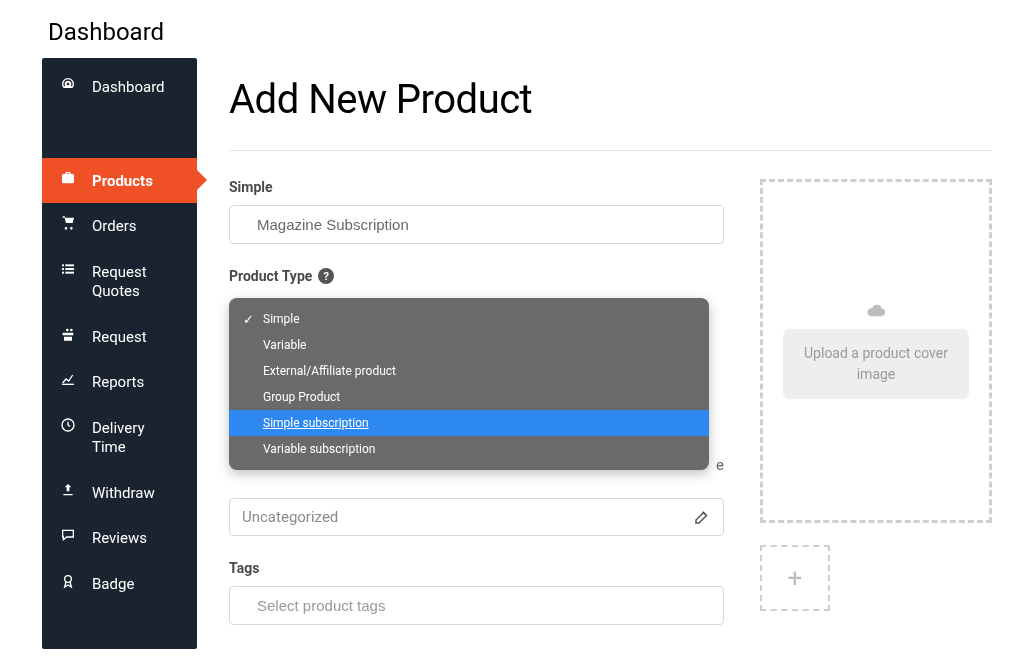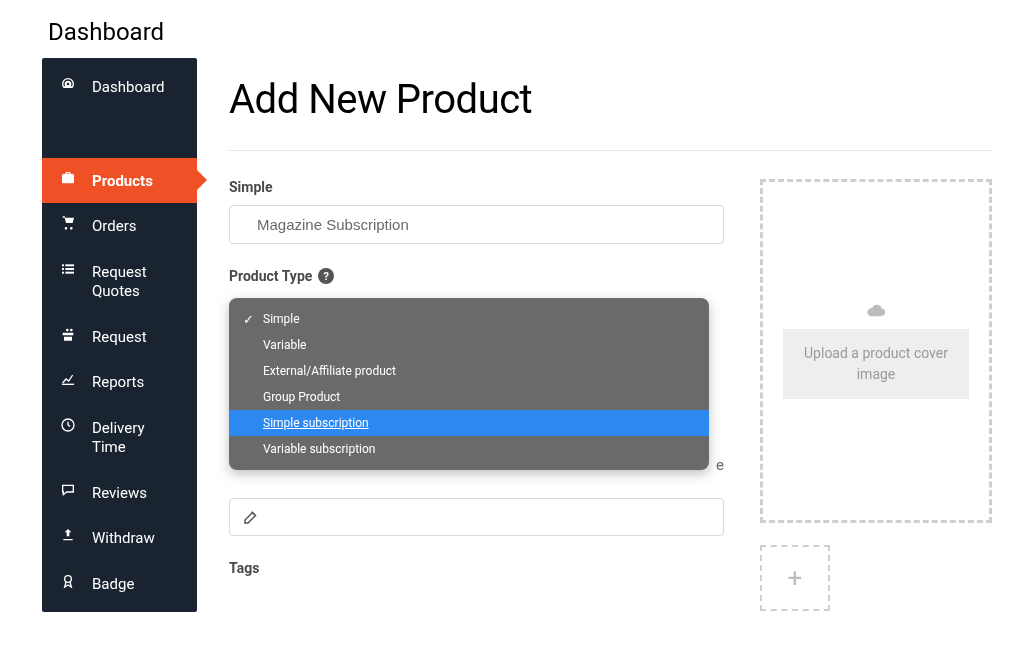--- a/index.html
+++ b/index.html
@@ -179,6 +179,7 @@
       background: #eee;
       padding: 14px 4px;
       line-height: 1.5;
+      border-radius: 7px;
     }
     .add-box {
       margin-top: 22px;

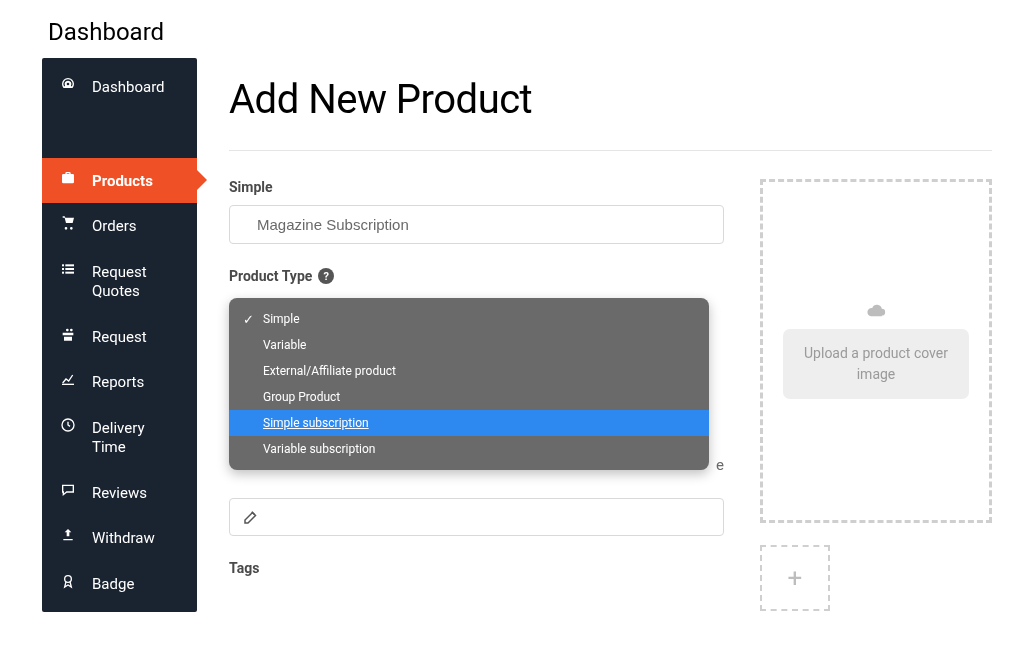--- a/index.html
+++ b/index.html
@@ -332,6 +332,7 @@
 
         <div class="field-group">
           <div class="category-input-wrap">
+            <span class="value">Uncategorized</span>
             <span class="edit-icon">
               <svg width="18" height="18" viewBox="0 0 24 24" fill="none" stroke="currentColor" stroke-width="2">
                   <path d="M4 20h4l10-10-4-4L4 16v4z"></path>

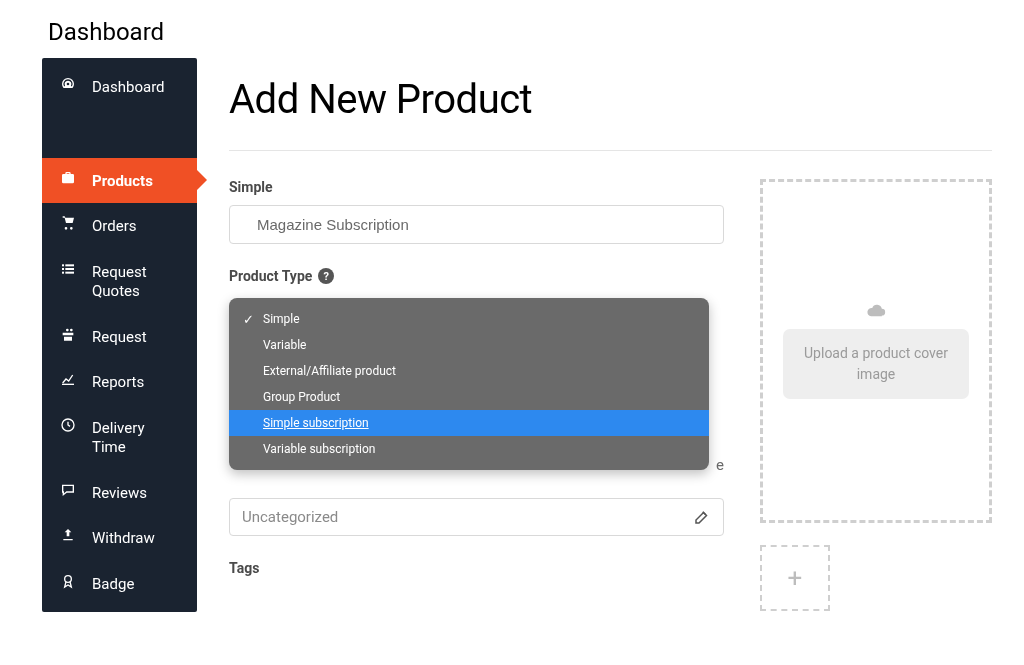--- a/index.html
+++ b/index.html
@@ -278,19 +278,19 @@
     </div>
     <div class="sidebar-item">
       <span class="icon">
+        <svg width="20" height="16" viewBox="0 0 24 24" fill="currentColor">
+            <path d="M12 3l5 5h-3v6h-4V8H7l5-5zM5 18h14v2H5v-2z"></path>
+          </svg>
+      </span>
+      <span class="label">Withdraw</span>
+    </div>
+    <div class="sidebar-item">
+      <span class="icon">
         <svg width="20" height="16" viewBox="0 0 24 24" fill="none" stroke="currentColor" stroke-width="2">
             <path d="M4 5h16v10H10l-5 4v-4H4V5z"></path>
           </svg>
       </span>
       <span class="label">Reviews</span>
-    </div>
-    <div class="sidebar-item">
-      <span class="icon">
-        <svg width="20" height="16" viewBox="0 0 24 24" fill="currentColor">
-            <path d="M12 3l5 5h-3v6h-4V8H7l5-5zM5 18h14v2H5v-2z"></path>
-          </svg>
-      </span>
-      <span class="label">Withdraw</span>
     </div>
     <div class="sidebar-item">
       <span class="icon">

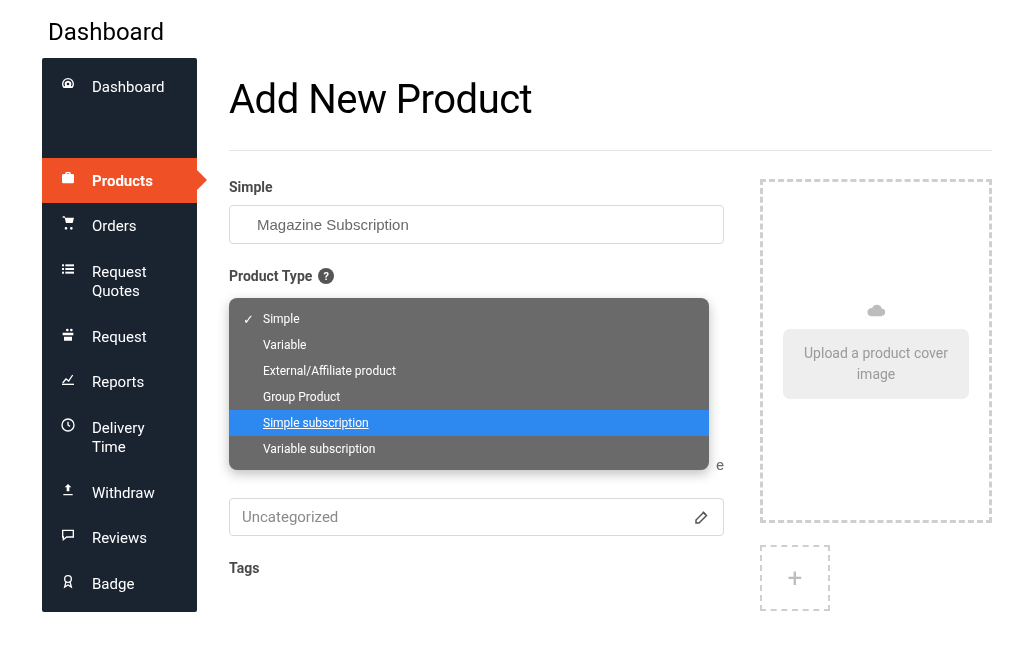--- a/index.html
+++ b/index.html
@@ -344,6 +344,7 @@
 
         <div class="field-group">
           <div class="field-label">Tags</div>
+          <input type="text" class="text-input" placeholder="Select product tags" style="">
         </div>
       </div>
 

